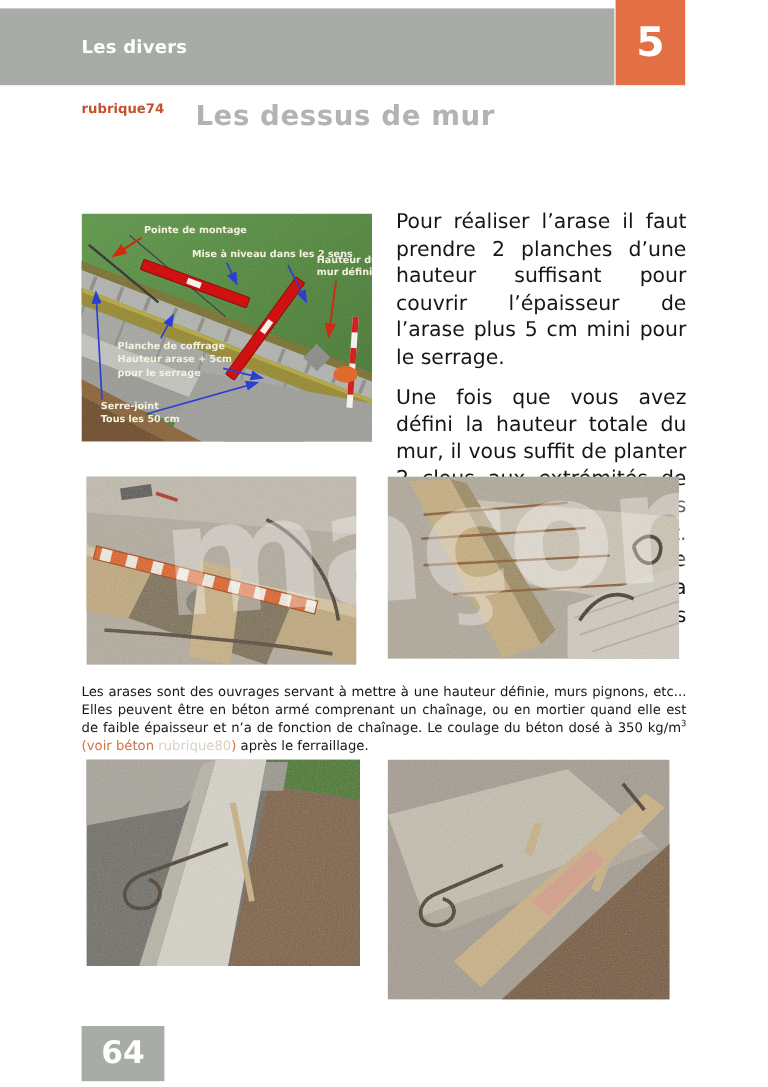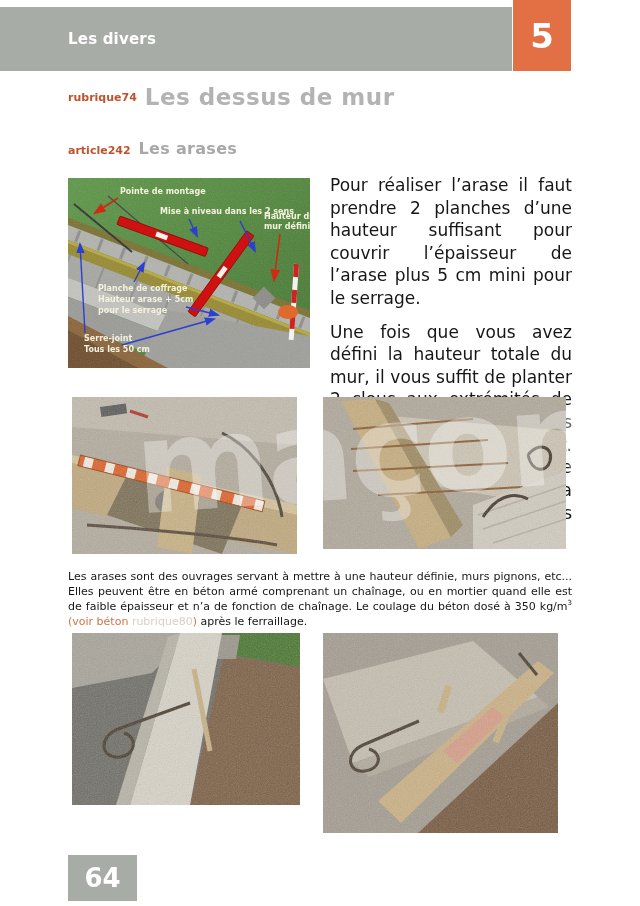--- a/index.html
+++ b/index.html
@@ -15,7 +15,7 @@
     color:#fff;font-size:34px;font-weight:bold;display:flex;align-items:center;justify-content:center}
 
   
-  .rub-row{position:absolute;left:68px;top:84px;display:flex;align-items:center;gap:8px}
+  .rub-row{position:absolute;left:68px;top:84px;display:flex;align-items:flex-start;gap:26px}
   .art-row{position:absolute;left:68px;top:139px;display:flex;align-items:baseline;gap:8px}
   .tag{color:#c0522d;font-weight:bold;font-size:11px}
   .h1{color:#b3b3b3;font-weight:bold;font-size:23px;letter-spacing:.5px}

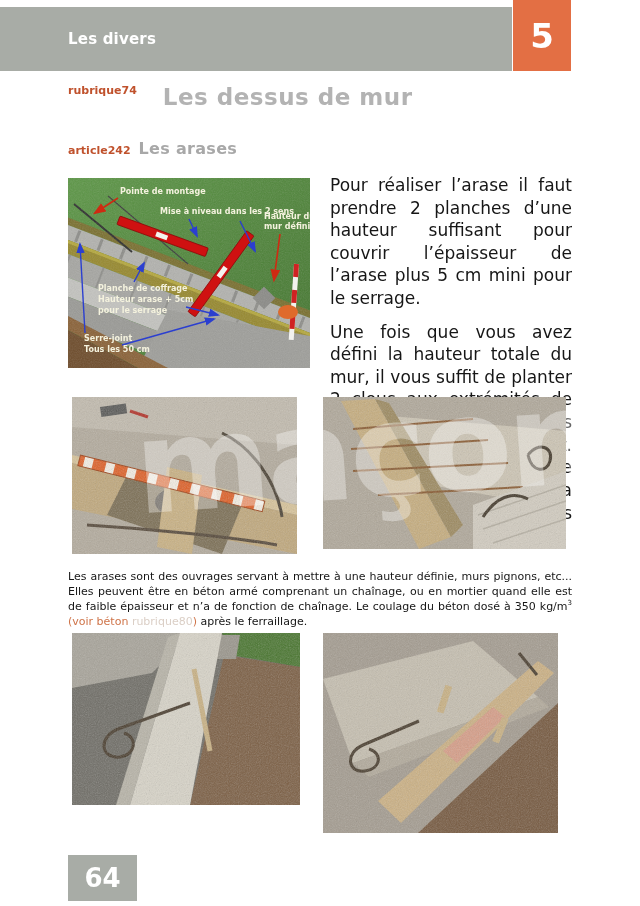--- a/index.html
+++ b/index.html
@@ -85,10 +85,6 @@
     <span class="tag">rubrique74</span>
     <span class="h1">Les dessus de mur</span>
   </div>
-  <div class="art-row">
-    <span class="tag">article242</span>
-    <span class="h2">Les arases</span>
-  </div>
 
   <svg class="diagram" viewBox="0 0 242 190">
     <rect width="242" height="190" fill="url(#grassGrad)"></rect>

